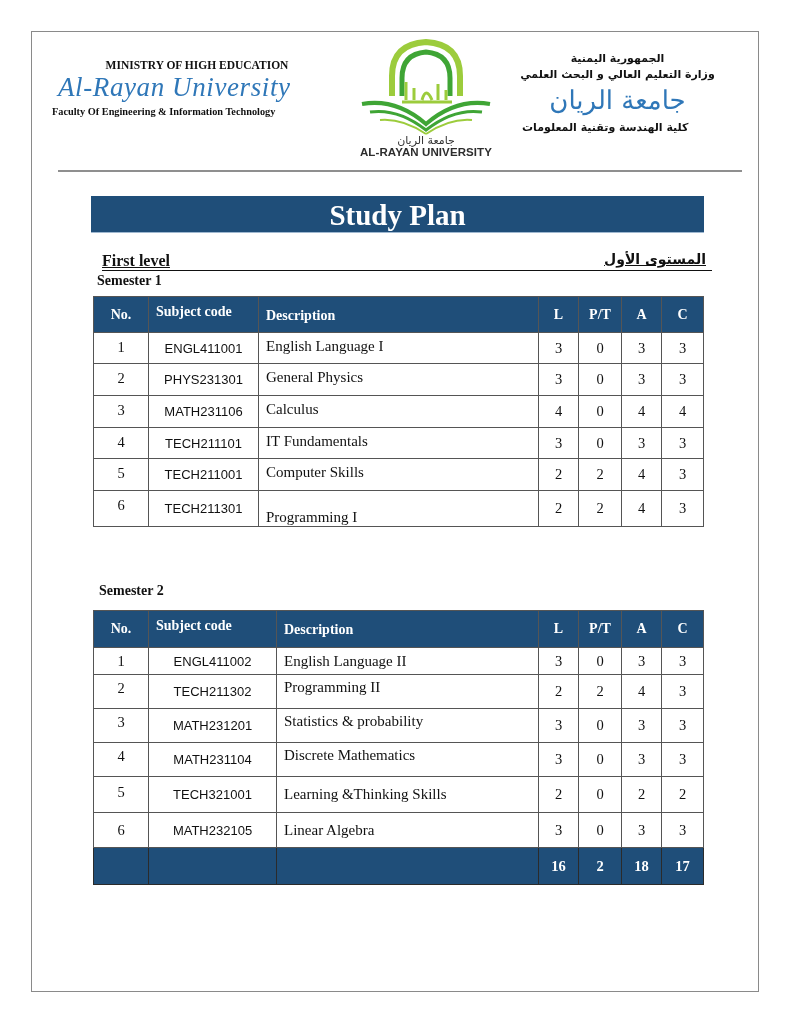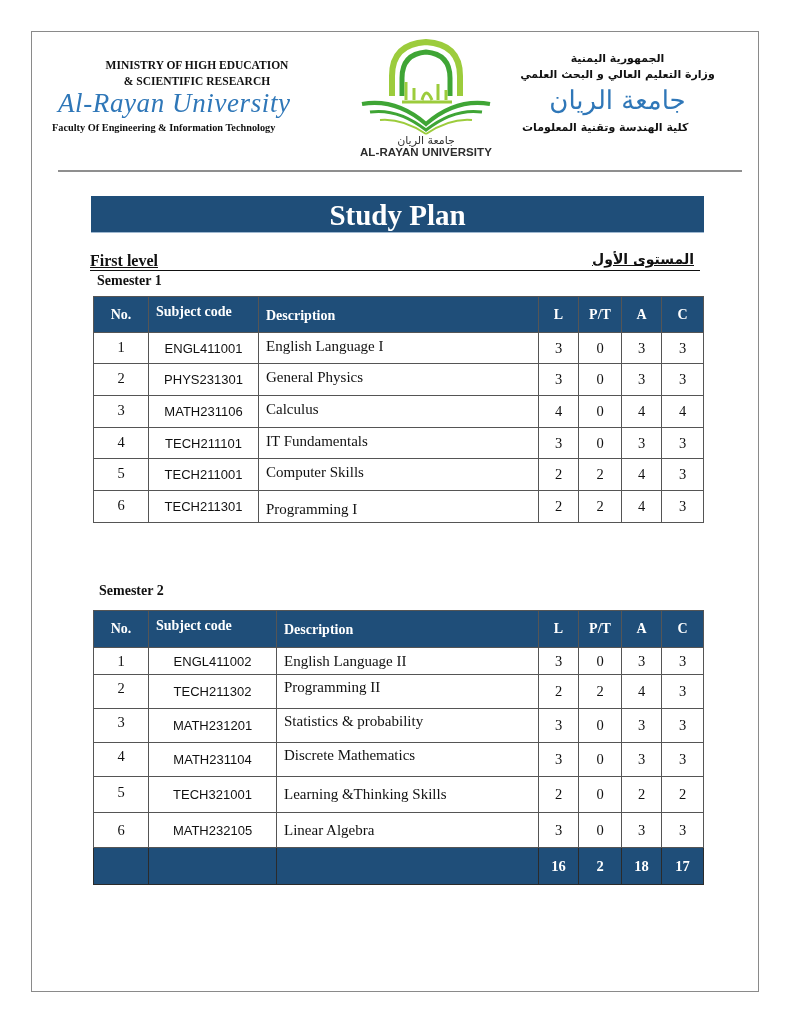--- a/index.html
+++ b/index.html
@@ -59,7 +59,6 @@
 
 <div class="hdr-left">
   <div class="l2">MINISTRY OF HIGH EDUCATION</div>
-  <div class="l3">&amp; SCIENTIFIC RESEARCH</div>
   <div class="uni">Al-Rayan University</div>
   <div class="fac">Faculty Of Engineering &amp; Information Technology</div>
 </div>

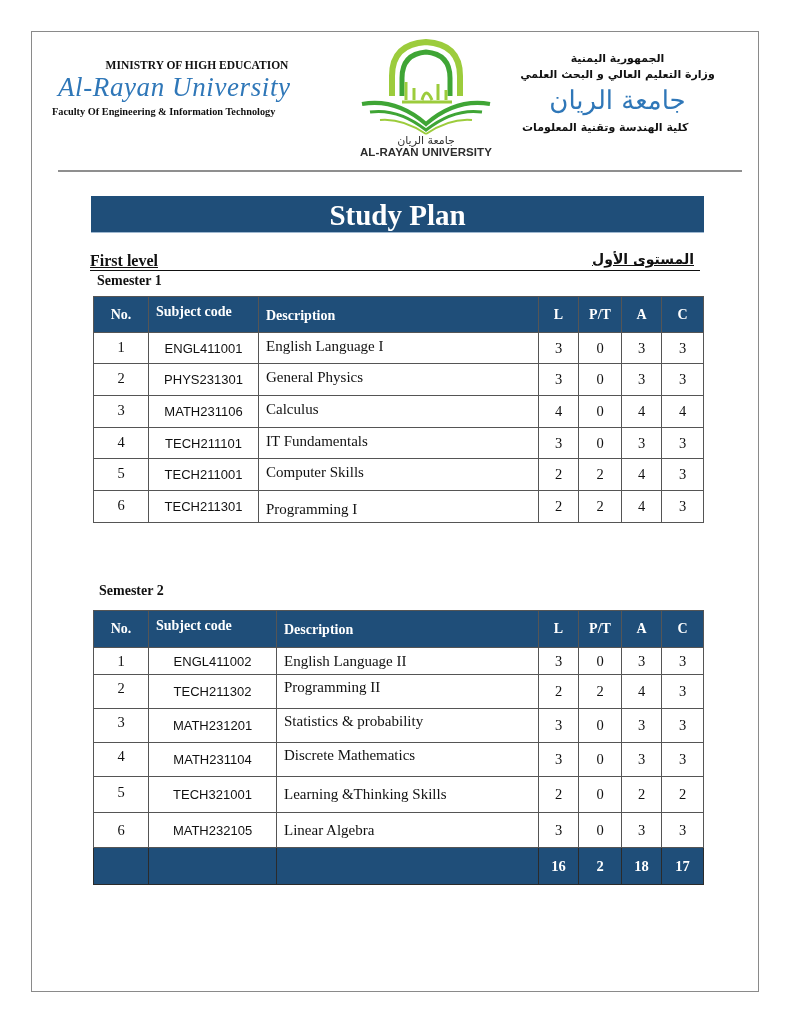--- a/index.html
+++ b/index.html
@@ -33,7 +33,7 @@
   .title-bar { position: absolute; left: 91px; top: 196px; width: 613px; height: 36px; background: #1f4e79; border-bottom: 1px solid #9fb8d0; text-align: center; }
   .title-bar span { color: #fff; font-size: 29px; font-weight: bold; line-height: 38px; }
 
-  .level-row { position: absolute; left: 90px; top: 252px; width: 610px; height: 18px; border-bottom: 1.5px solid #111; }
+  .level-row { position: absolute; left: 102px; top: 252px; width: 610px; height: 18px; border-bottom: 1.5px solid #111; }
   .level-en { position: absolute; left: 0; top: 0; font-size: 16px; font-weight: bold; text-decoration: underline; }
   .level-ar { position: absolute; right: 6px; top: -1px; font-size: 14px; font-weight: bold; font-family: "DejaVu Sans", sans-serif; direction: rtl; text-decoration: underline; }
 

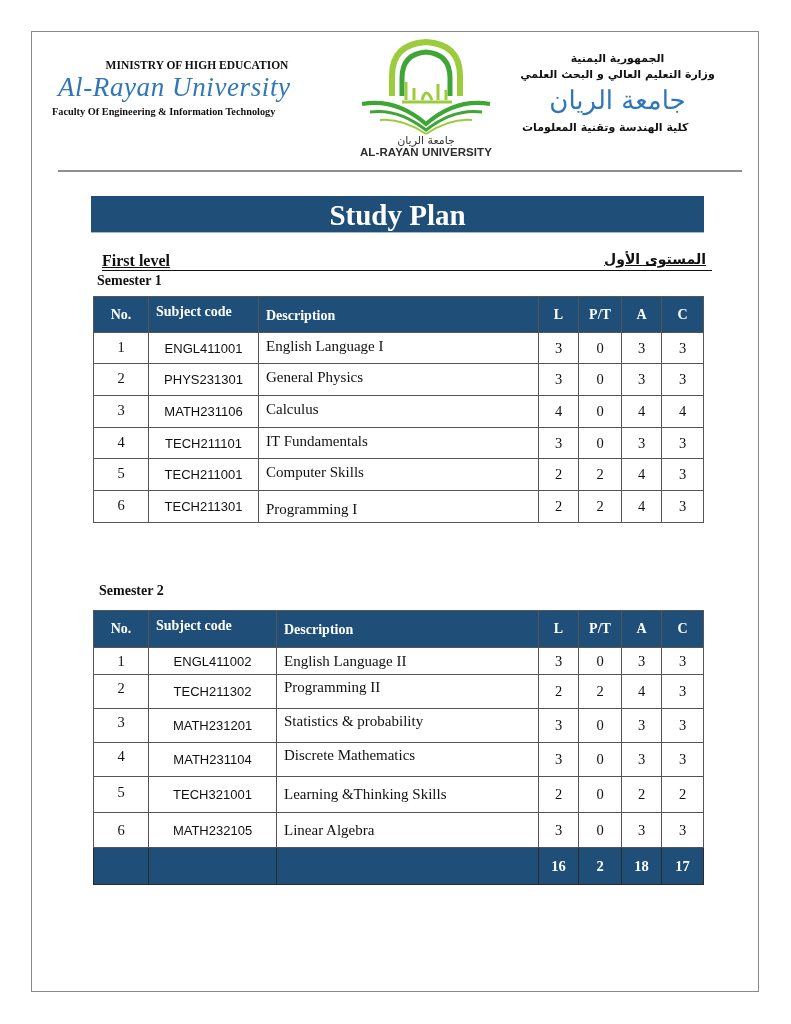--- a/index.html
+++ b/index.html
@@ -170,7 +170,7 @@
     <tr style="height:32px;">
       <td class="no" style="vertical-align:top;padding-top:6px;">6</td>
       <td class="code">TECH211301</td>
-      <td class="desc" style="vertical-align:top;padding-top:10px;">Programming I</td>
+      <td class="desc" style="vertical-align:top;padding-top:18px;">Programming I</td>
       <td class="num">2</td>
       <td class="num">2</td>
       <td class="num">4</td>

